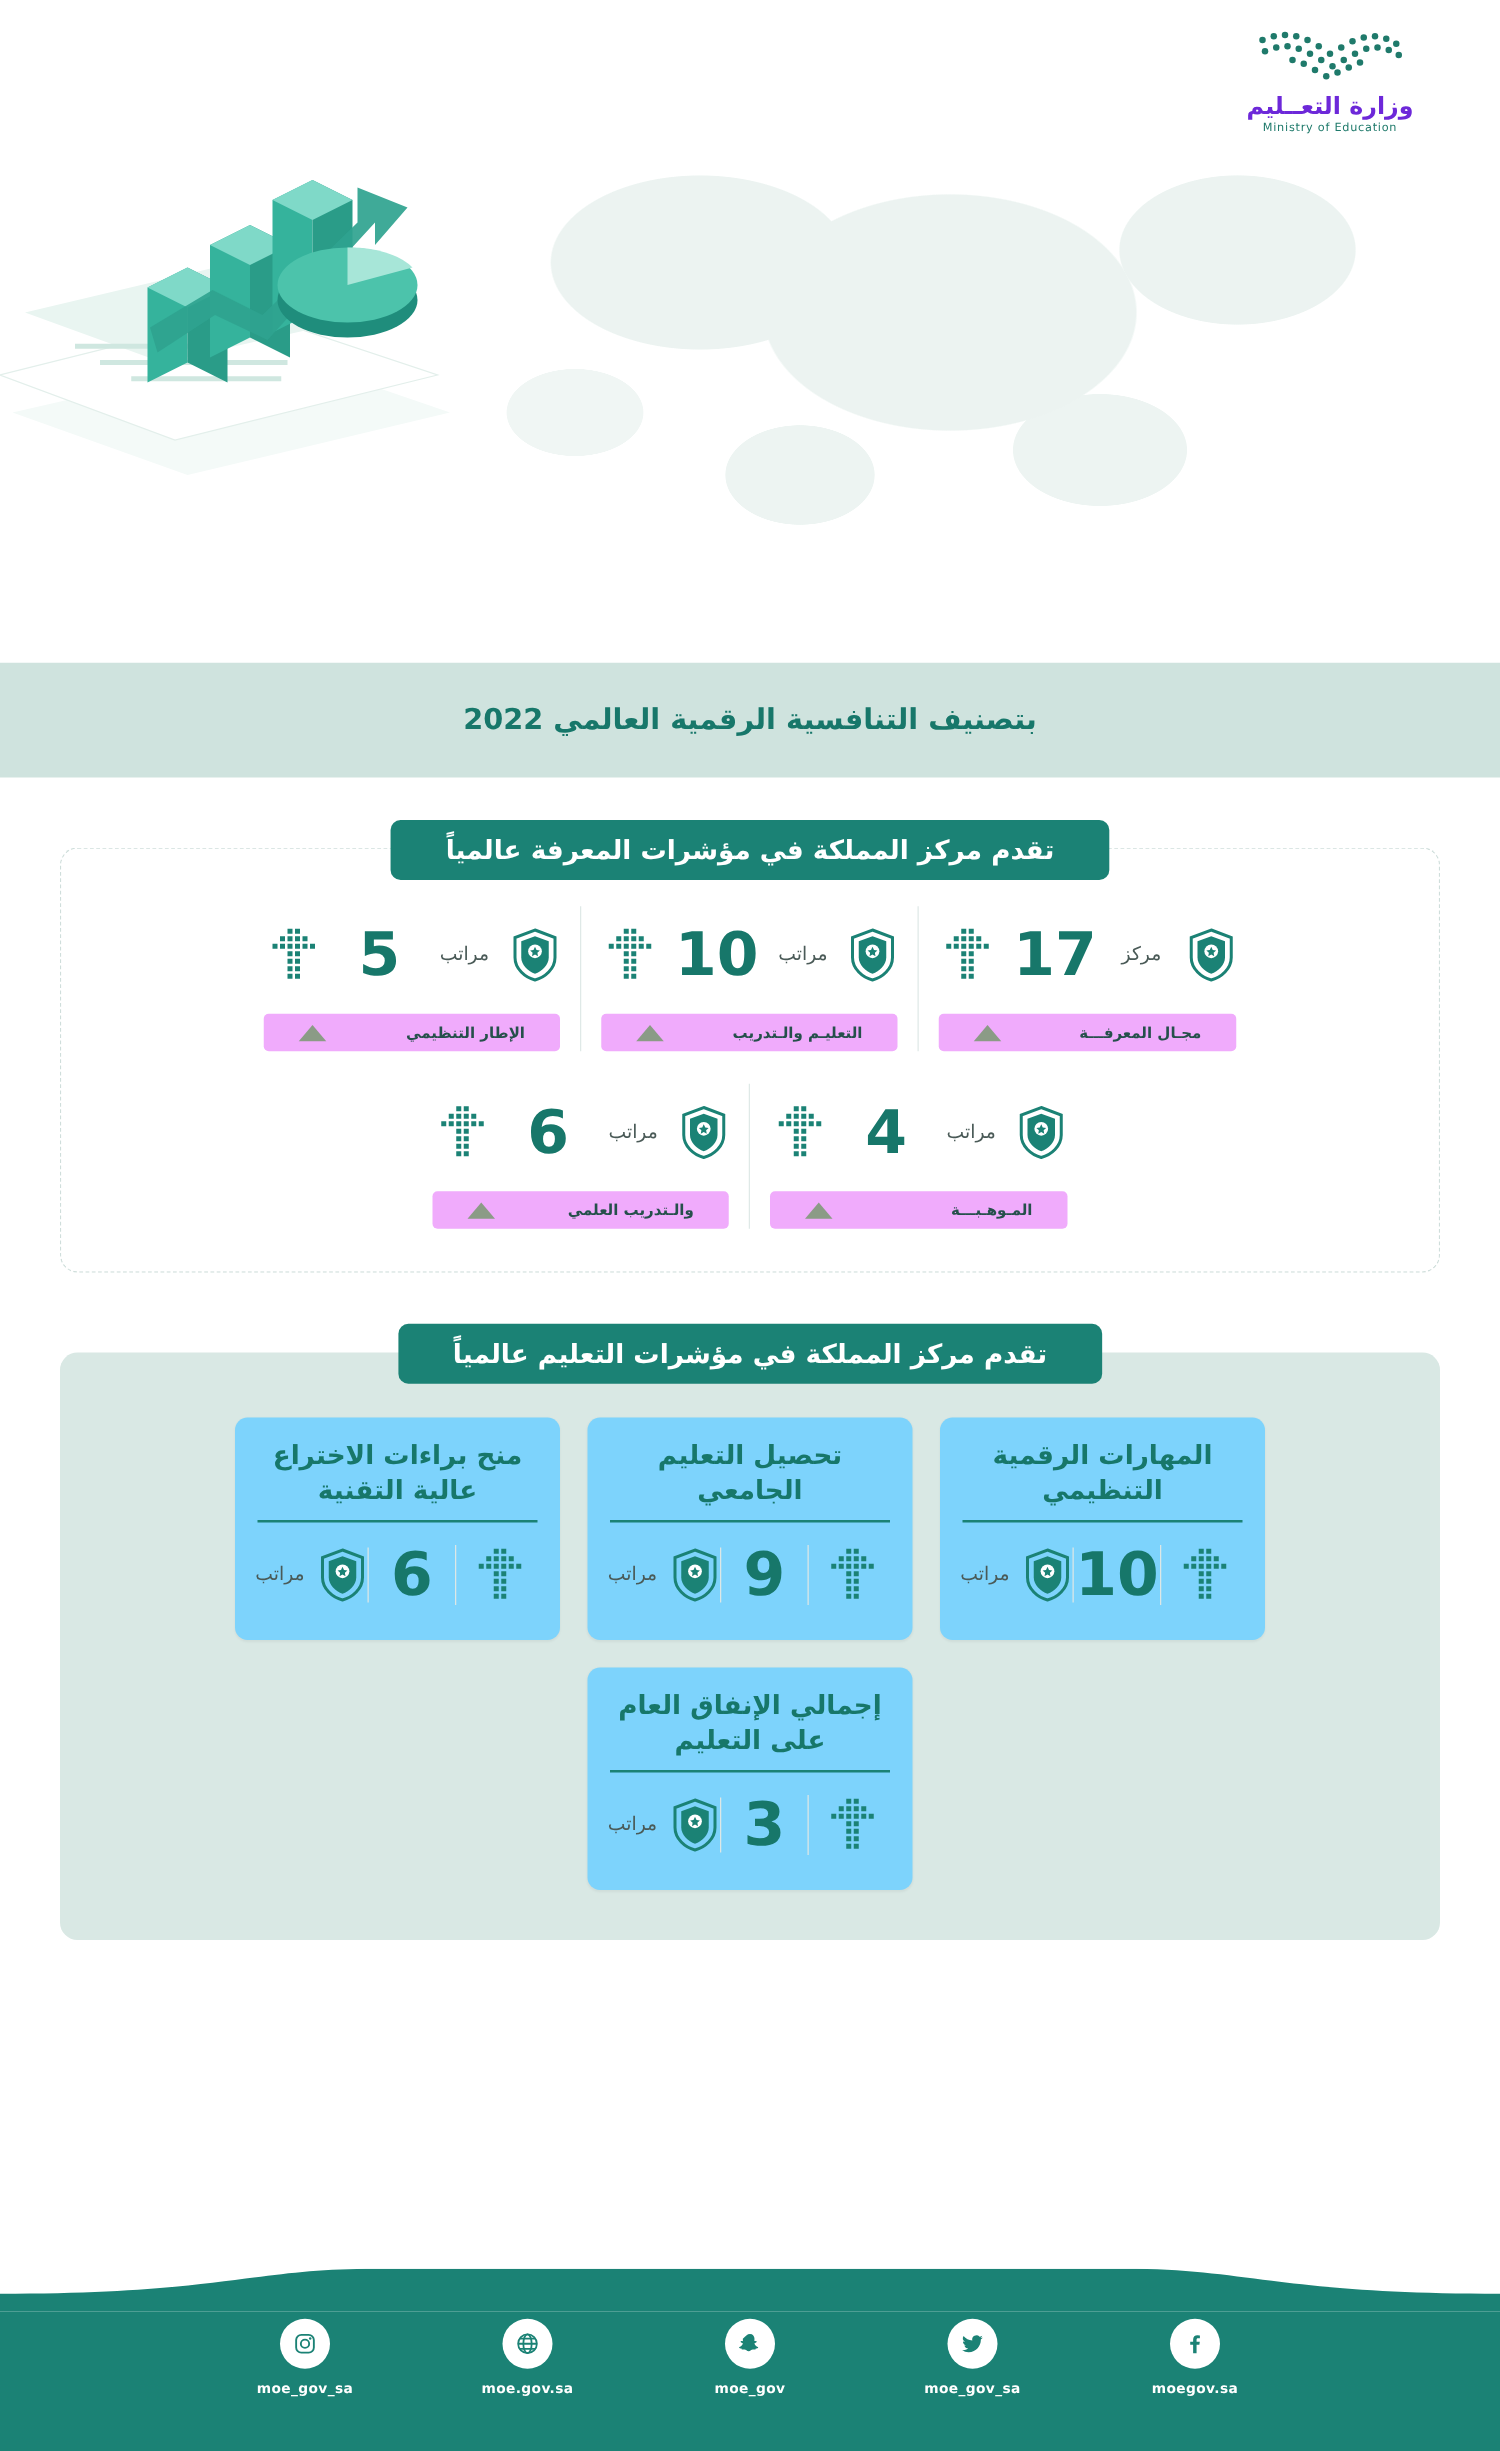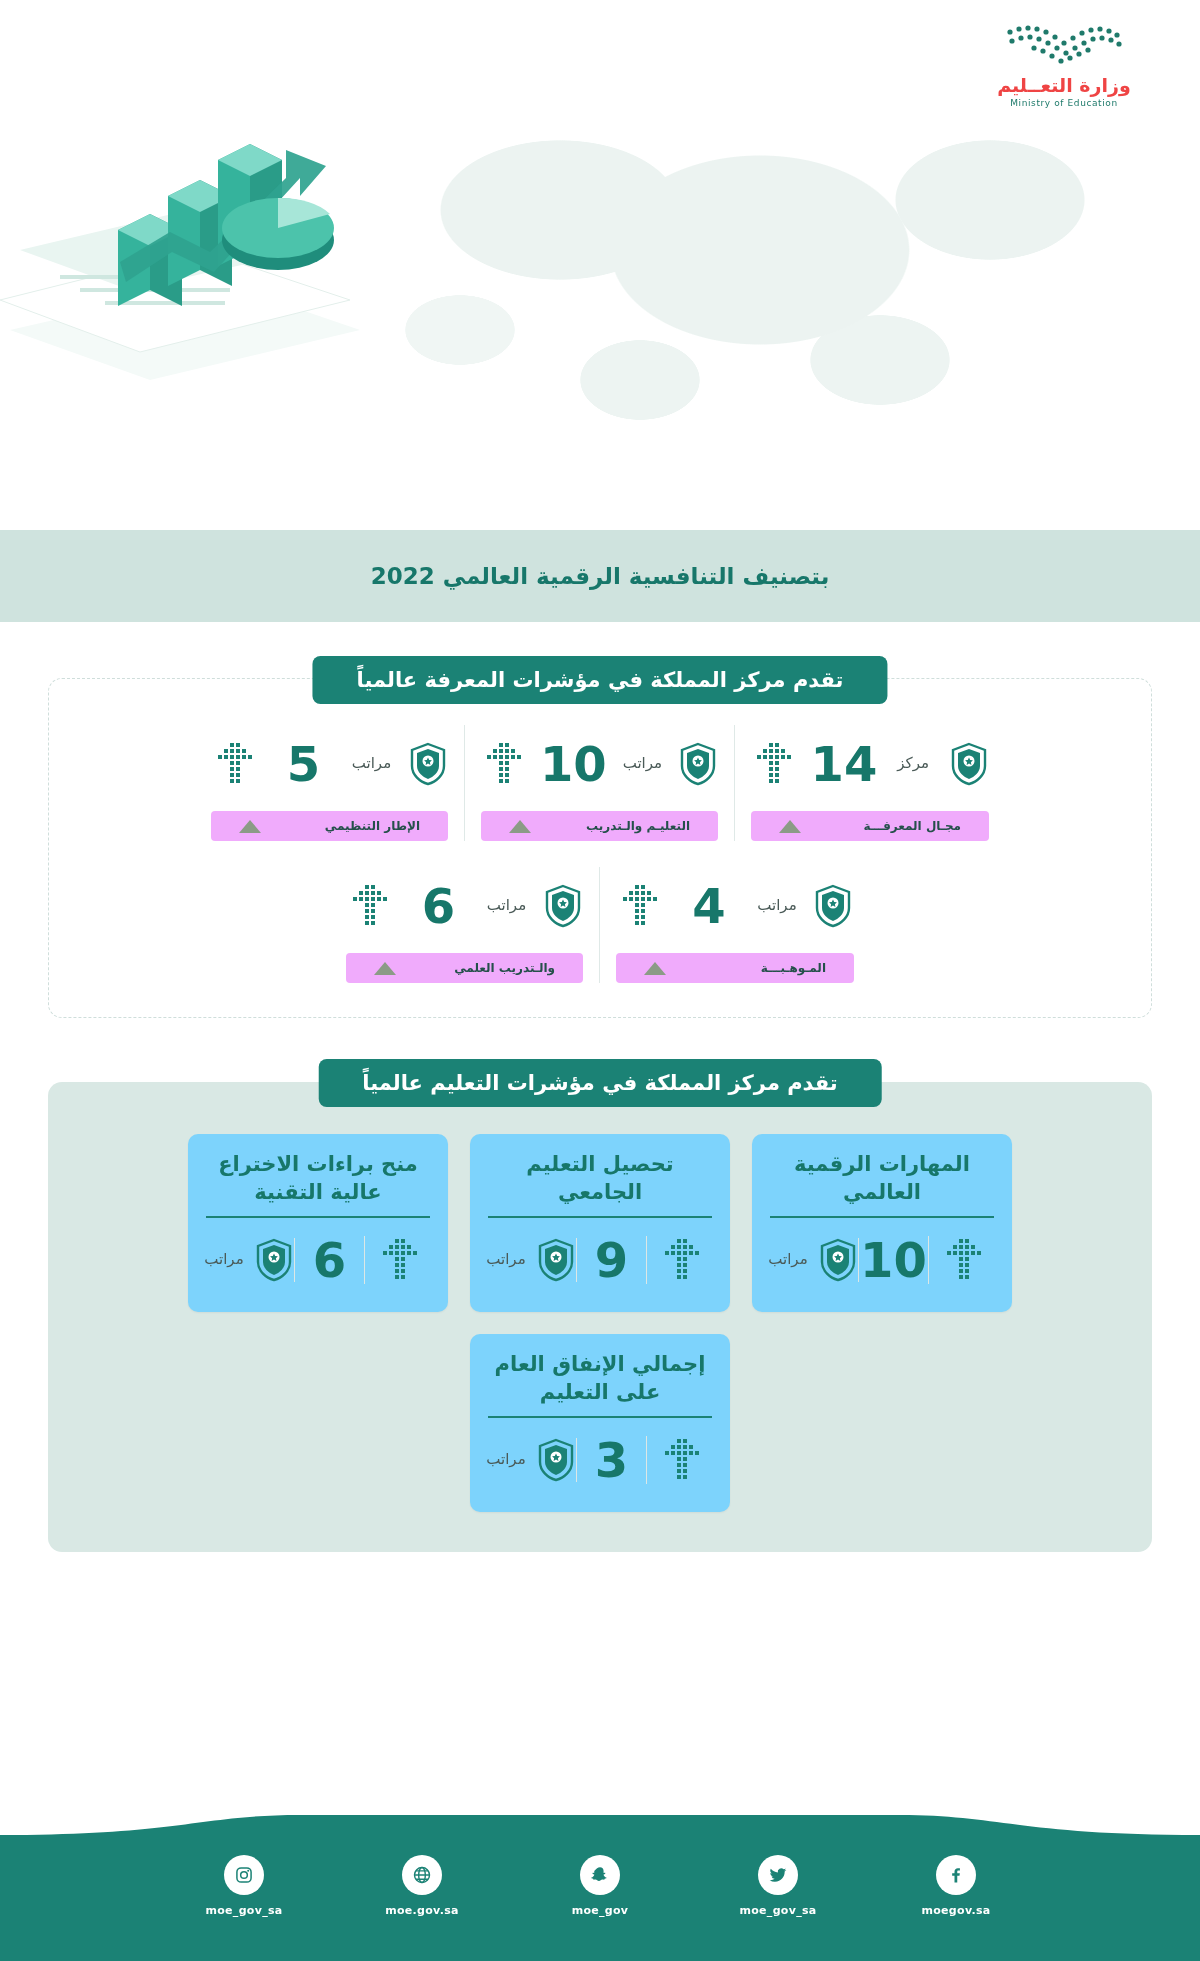--- a/index.html
+++ b/index.html
@@ -45,7 +45,7 @@
   }
   .logo-mark { display: block; margin: 0 auto; }
   .logo-ar {
-    font-size: 19px; color: #ef4444; letter-spacing: 3px;
+    font-size: 19px; color: #6d28d9; letter-spacing: 3px;
     font-weight: 700; margin-top: 4px;
   }
   .logo-en {

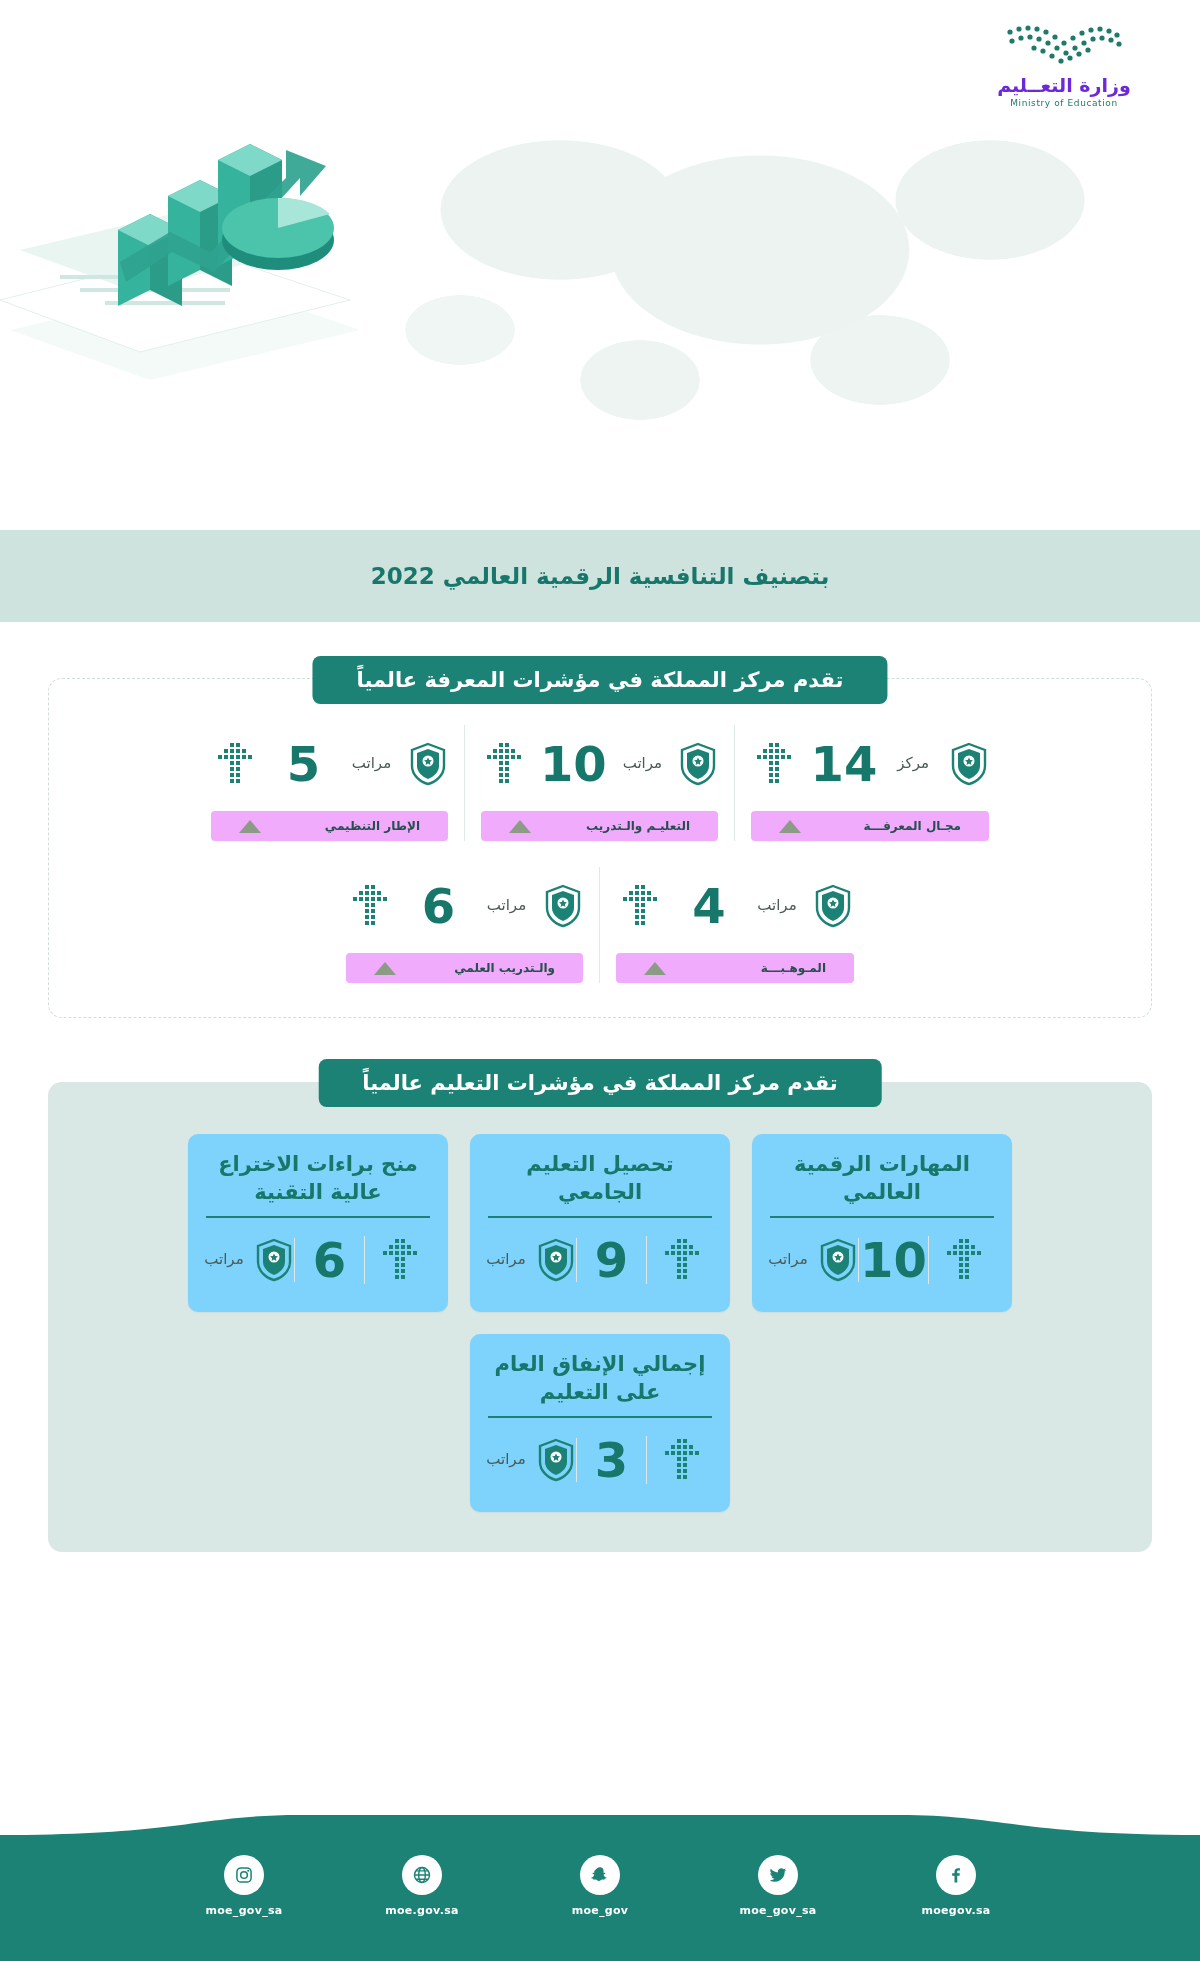--- a/index.html
+++ b/index.html
@@ -315,7 +315,7 @@
           <path d="M20 15.4 l1.2 2.5 2.7.4 -2 1.9 .5 2.7 -2.4-1.3 -2.4 1.3 .5-2.7 -2-1.9 2.7-.4 Z" fill="#1b8275"></path>
         </svg>
         <div class="kunit">مركز</div>
-        <div class="knum">14</div>
+        <div class="knum">17</div>
         <svg class="uparrow" viewBox="0 0 46 50">
           <g fill="#1b8275">
             <rect x="18" y="4" width="4" height="4"></rect>

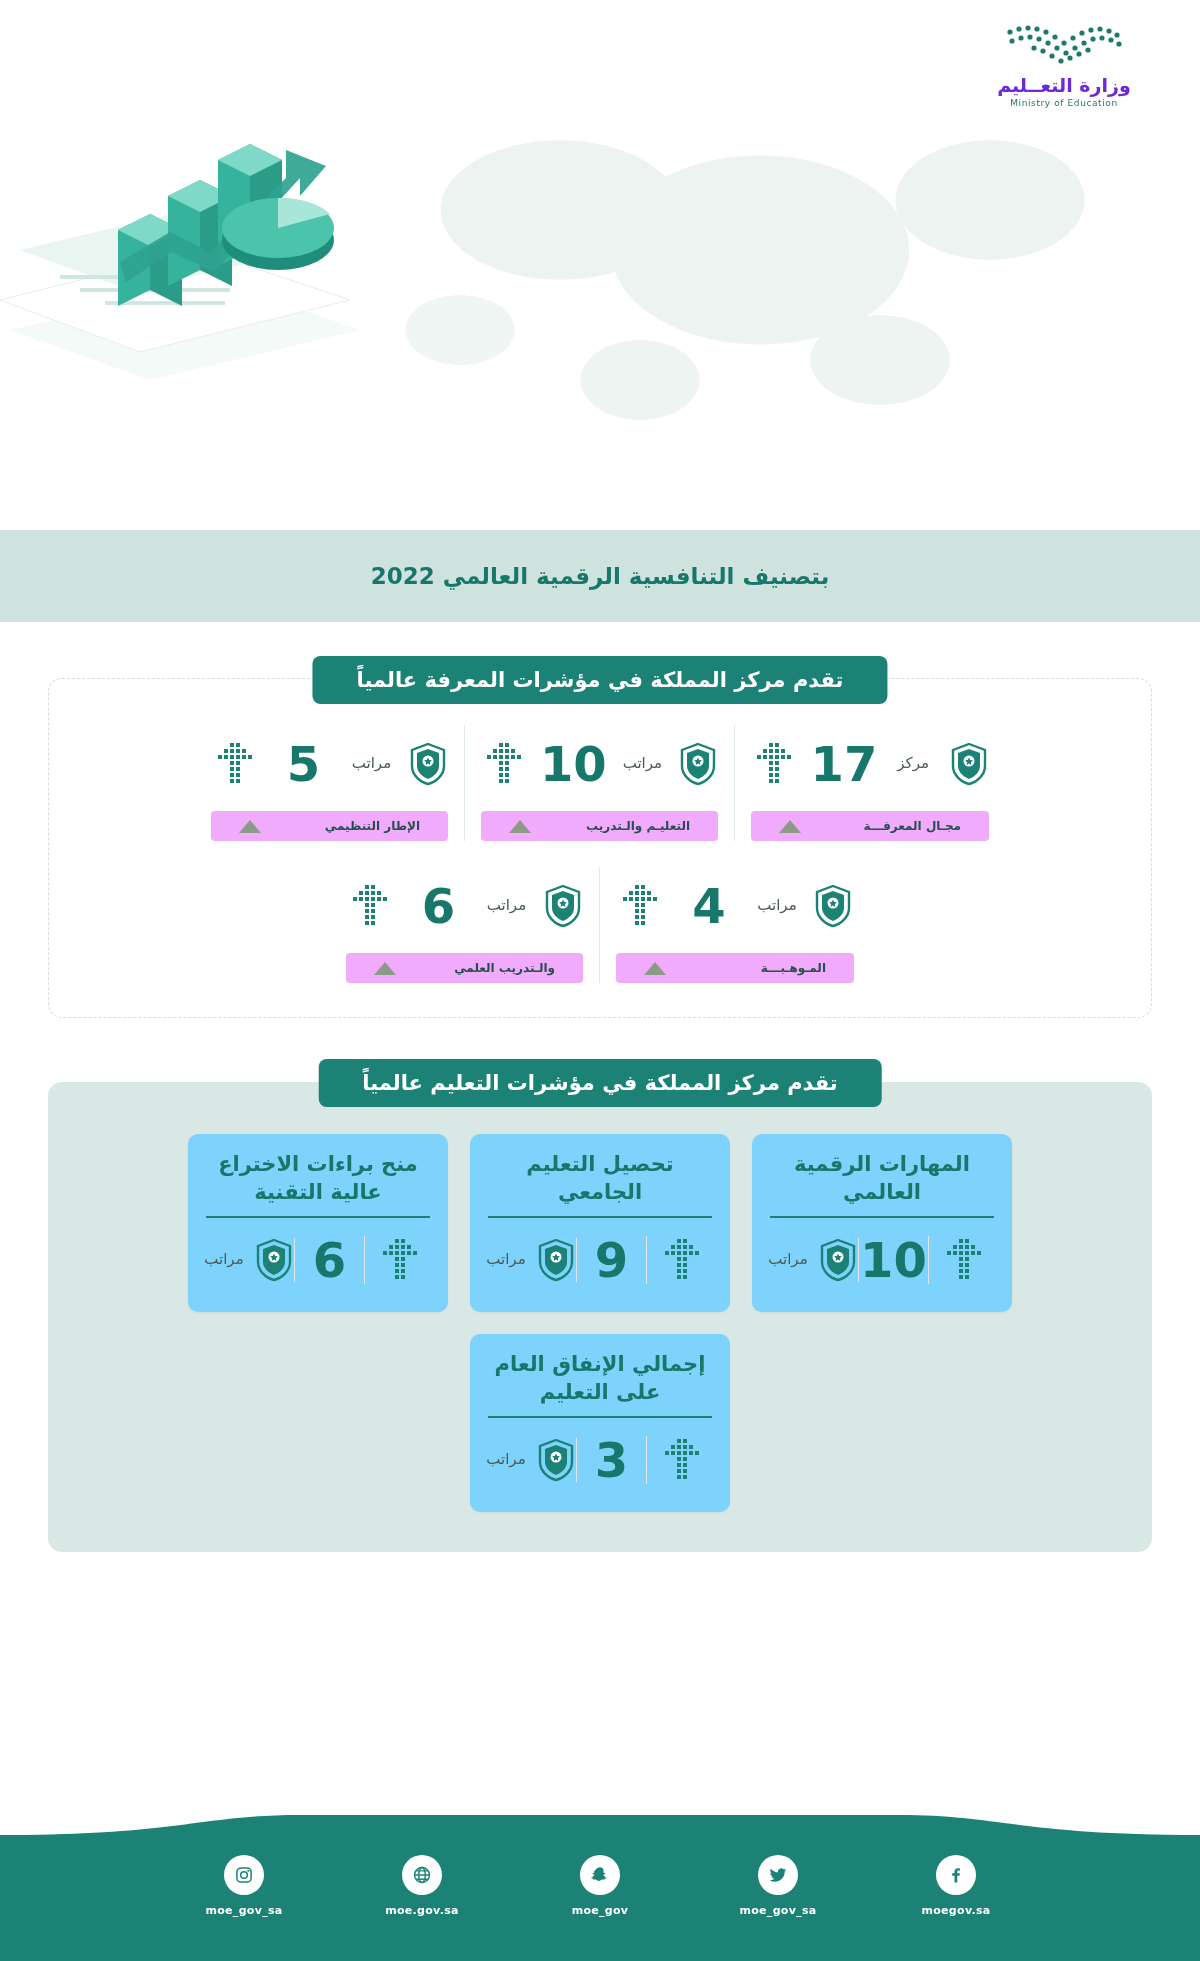--- a/index.html
+++ b/index.html
@@ -522,7 +522,7 @@
   <div class="erow">
 
     <div class="ecard">
-      <div class="ecard-title">المهارات الرقمية العالمي</div>
+      <div class="ecard-title">المهارات الرقمية التنظيمي</div>
       <div class="ecard-sep"></div>
       <div class="ecard-stat">
         <div class="ecell">

